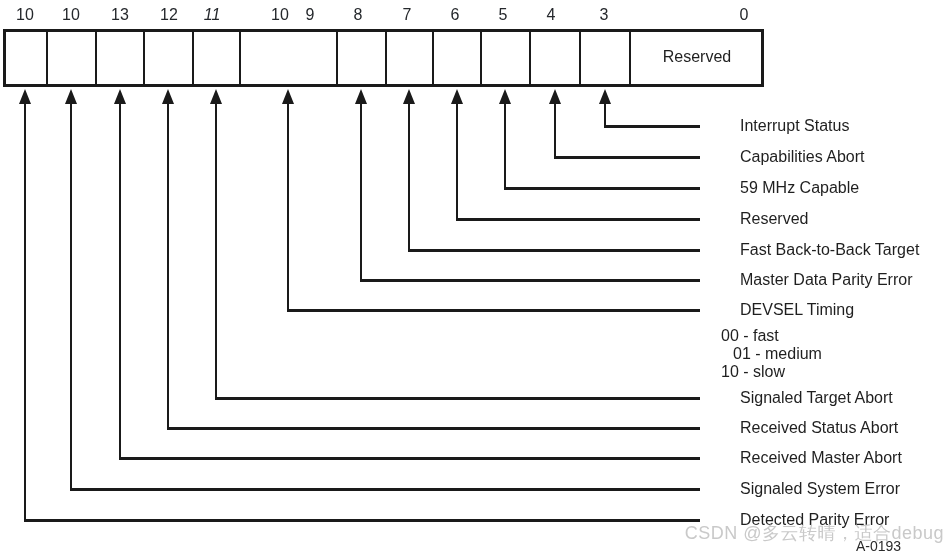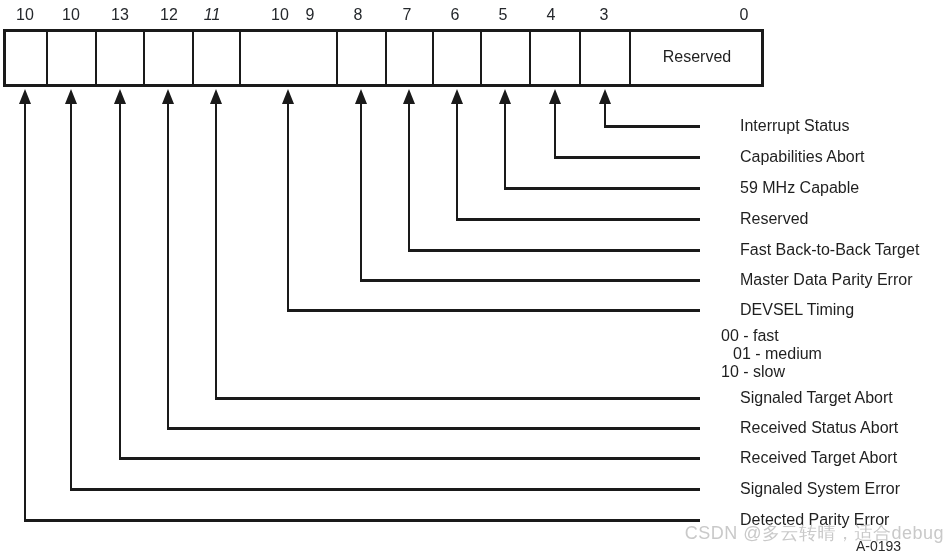--- a/index.html
+++ b/index.html
@@ -179,7 +179,7 @@
       <div class="arrow-head" style="left: 113.5px;"></div>
       <div class="arrow-shaft" style="left: 118.7px; height: 358.5px;"></div>
       <div class="connector-hline" style="left: 118.7px; top: 456.5px; width: 581.3px;"></div>
-      <div class="field-label" style="top: 448px;">Received Target Abort</div>
+      <div class="field-label" style="top: 448px;">Received Master Abort</div>
       <div class="arrow-head" style="left: 64.5px;"></div>
       <div class="arrow-shaft" style="left: 69.7px; height: 389.5px;"></div>
       <div class="connector-hline" style="left: 69.7px; top: 487.5px; width: 630.3px;"></div>

